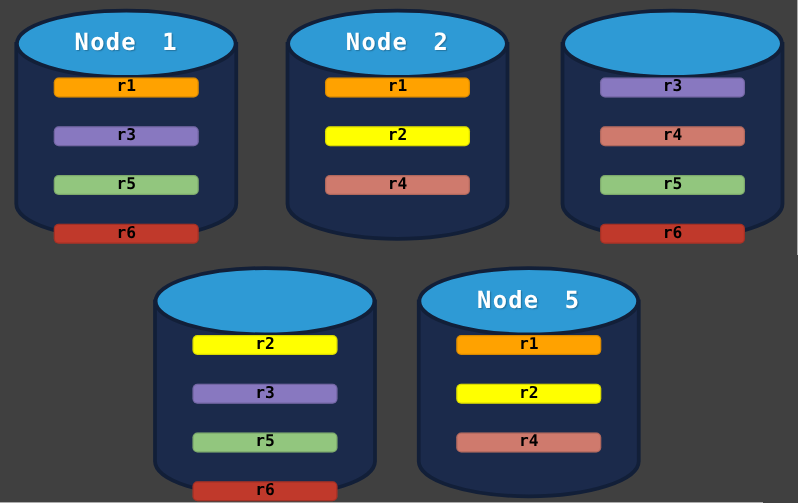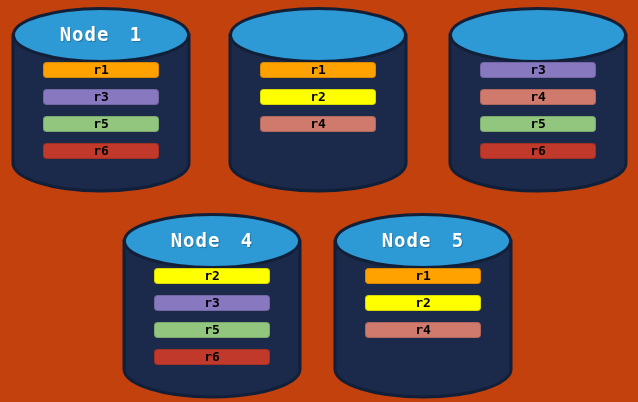--- a/index.html
+++ b/index.html
@@ -12,7 +12,7 @@
     position: relative;
     width: 638px;
     height: 402px;
-    background: #c2410c;
+    background: #404040;
     overflow: hidden;
   }
   .node {

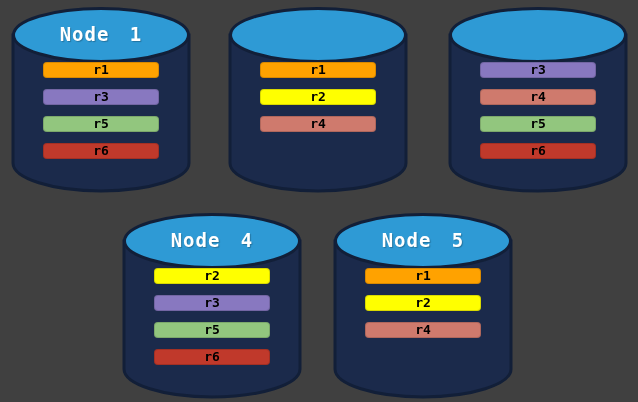--- a/index.html
+++ b/index.html
@@ -80,6 +80,7 @@
       <path class="cyl-body" d="M3,30 L3,158 A88,28 0 0 0 179,158 L179,30 Z" stroke-width="3" fill="#1B2A4B" stroke="#121F38"></path>
       <ellipse class="cyl-top" cx="91" cy="30" rx="87.5" ry="26.5" stroke-width="3" fill="#2E9AD5" stroke="#121F38"></ellipse>
     </svg>
+    <div class="node-label">Node 2</div>
     <div class="bars">
         <div class="bar" style="background: rgb(255, 162, 0);">r1</div>
         <div class="bar" style="background: rgb(255, 255, 0);">r2</div>

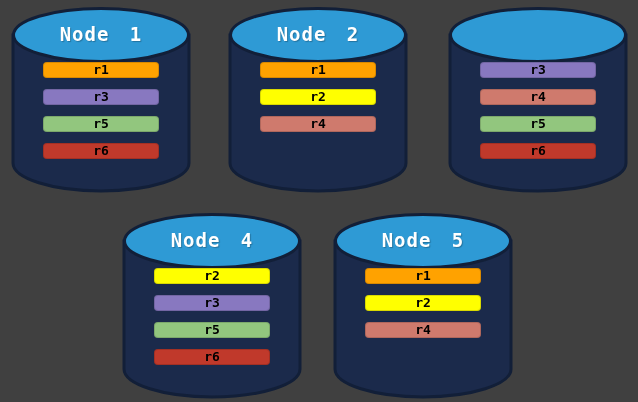--- a/index.html
+++ b/index.html
@@ -48,7 +48,7 @@
   .bar {
     height: 16px;
     line-height: 16px;
-    margin-bottom: 11px;
+    margin-bottom: 23px;
     border-radius: 4px;
     text-align: center;
     color: #000000;

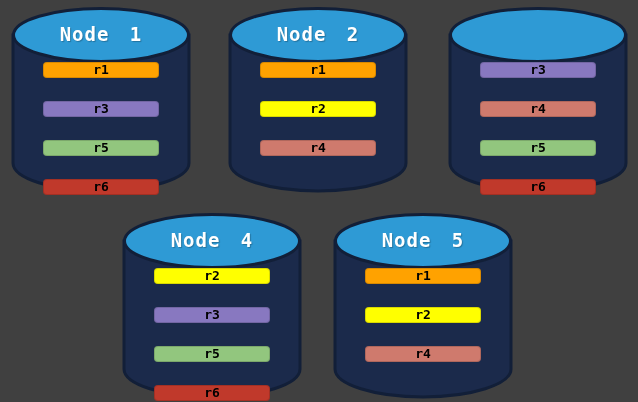--- a/index.html
+++ b/index.html
@@ -106,7 +106,6 @@
       <path class="cyl-body" d="M3,30 L3,158 A88,28 0 0 0 179,158 L179,30 Z" stroke-width="3" fill="#1B2A4B" stroke="#121F38"></path>
       <ellipse class="cyl-top" cx="91" cy="30" rx="87.5" ry="26.5" stroke-width="3" fill="#2E9AD5" stroke="#121F38"></ellipse>
     </svg>
-    <div class="node-label">Node 4</div>
     <div class="bars">
         <div class="bar" style="background: rgb(255, 255, 0);">r2</div>
         <div class="bar" style="background: rgb(136, 120, 192);">r3</div>

